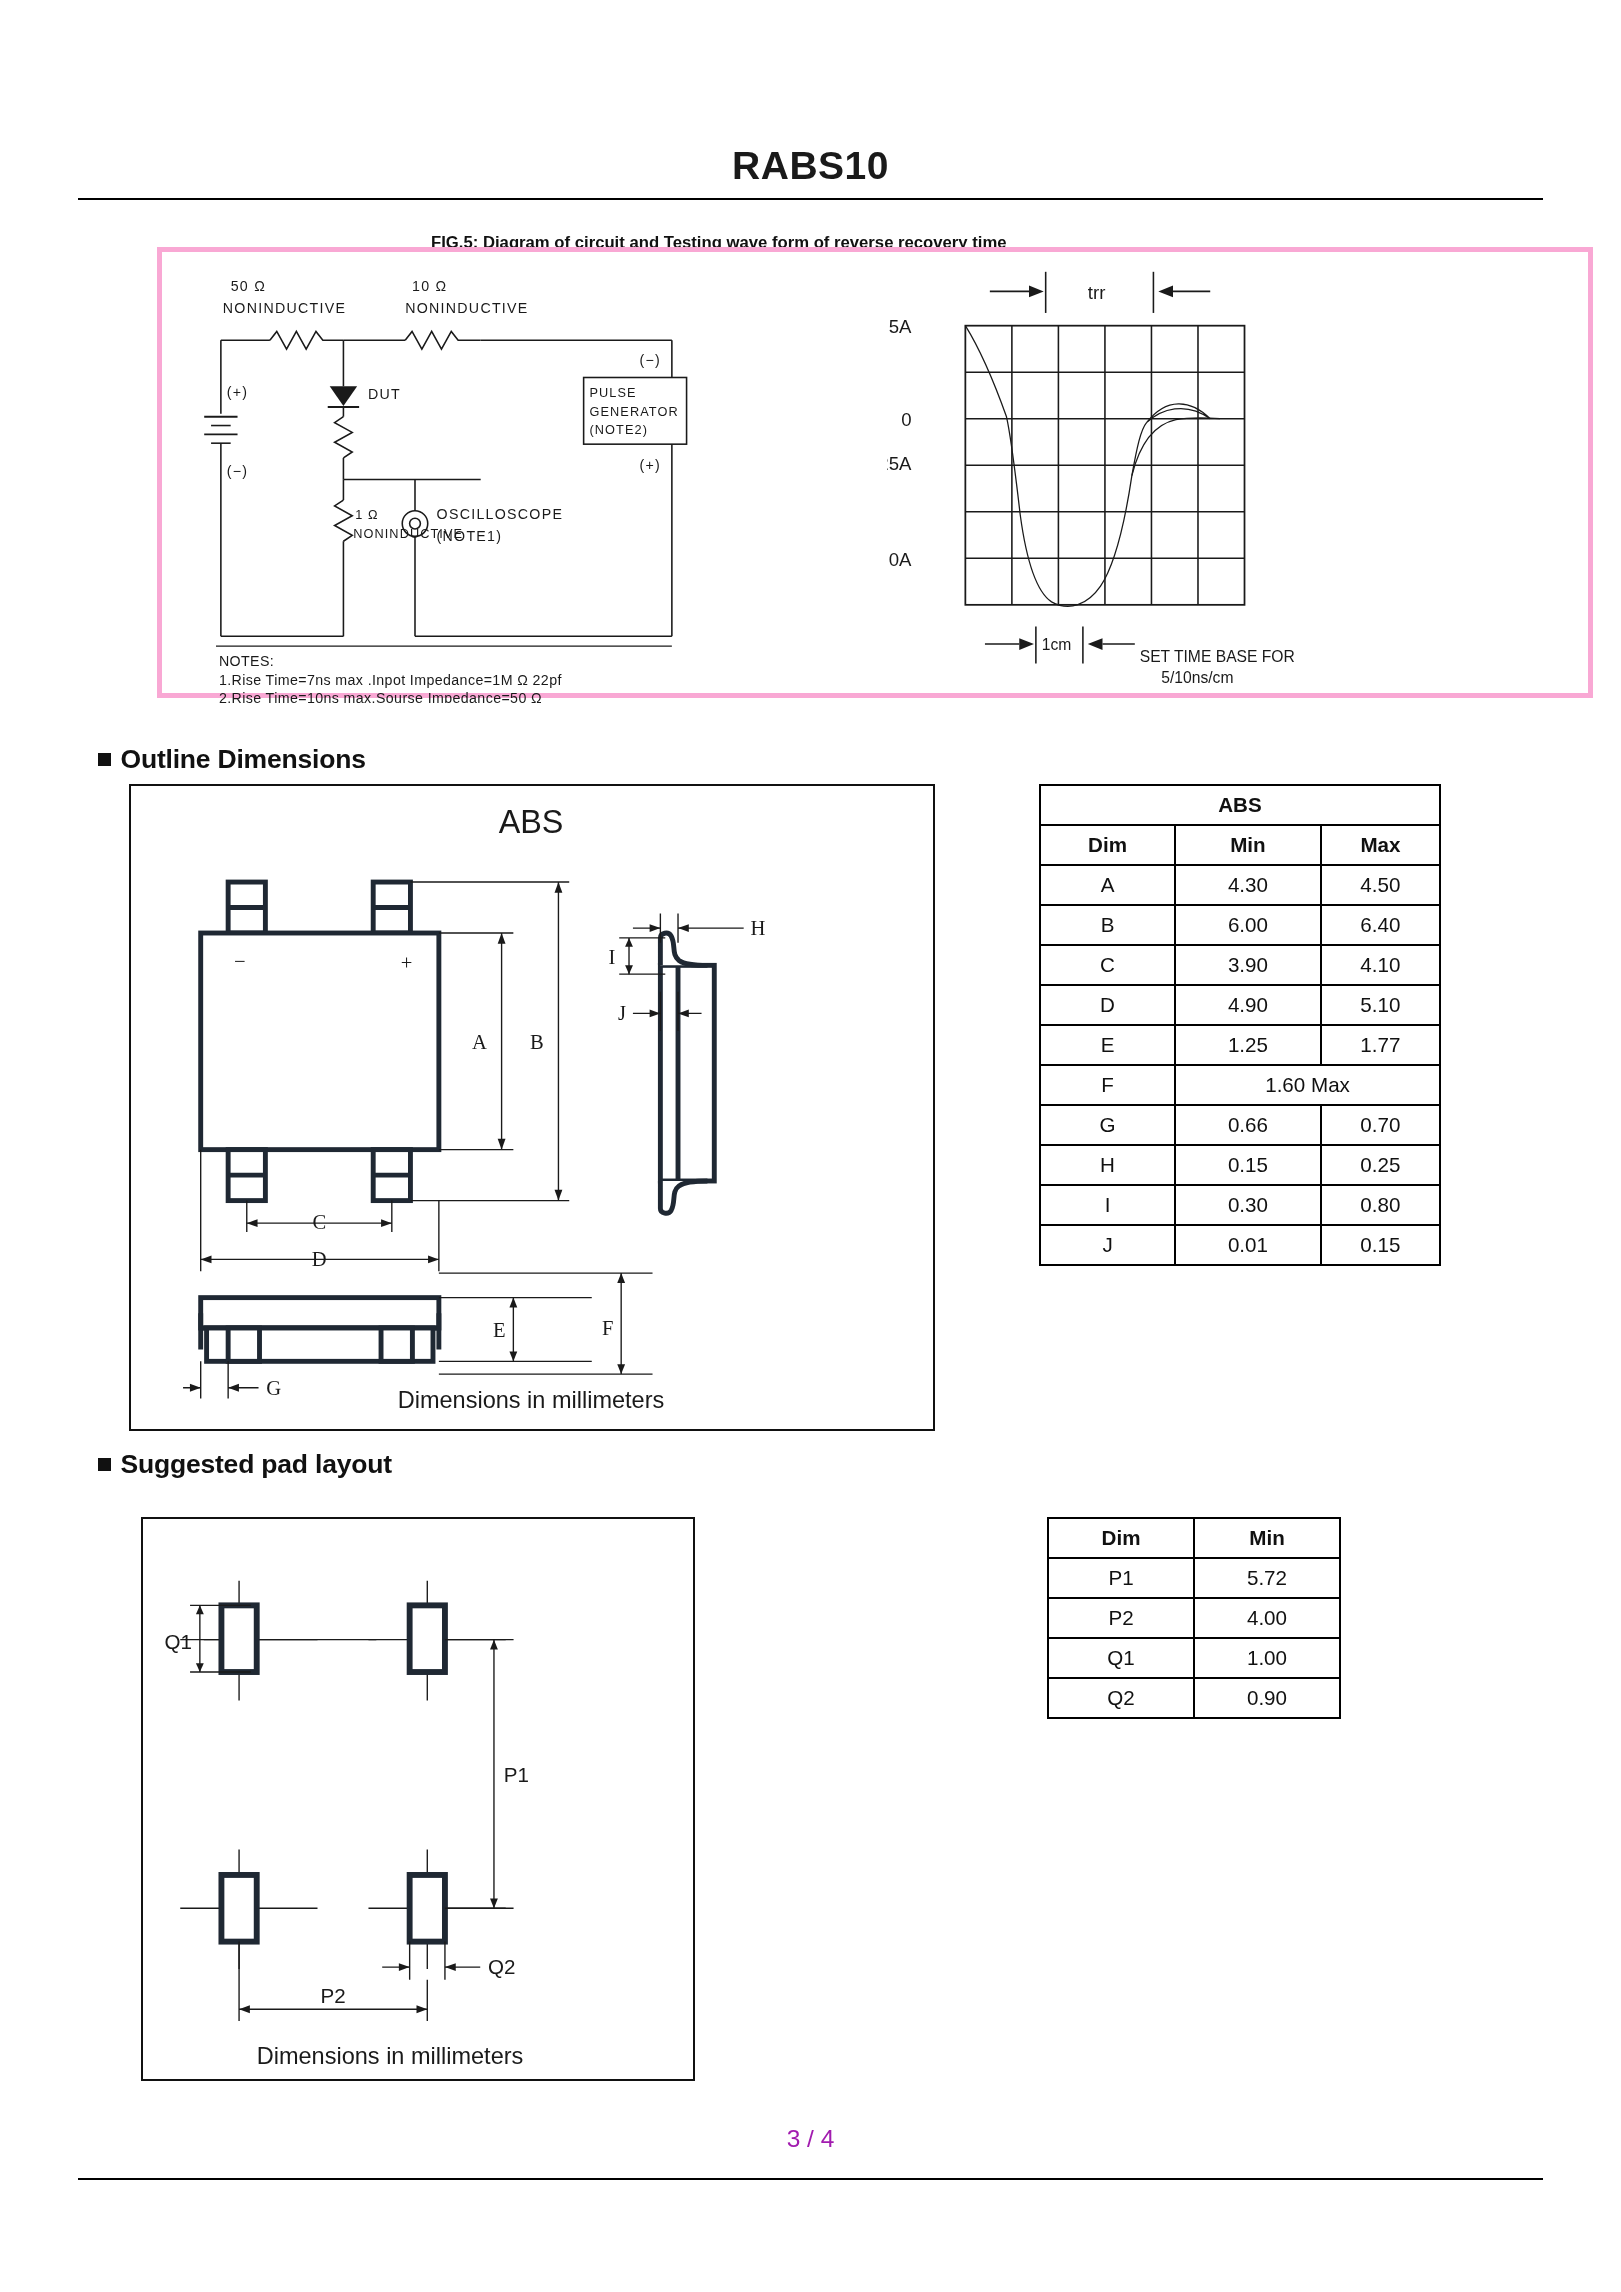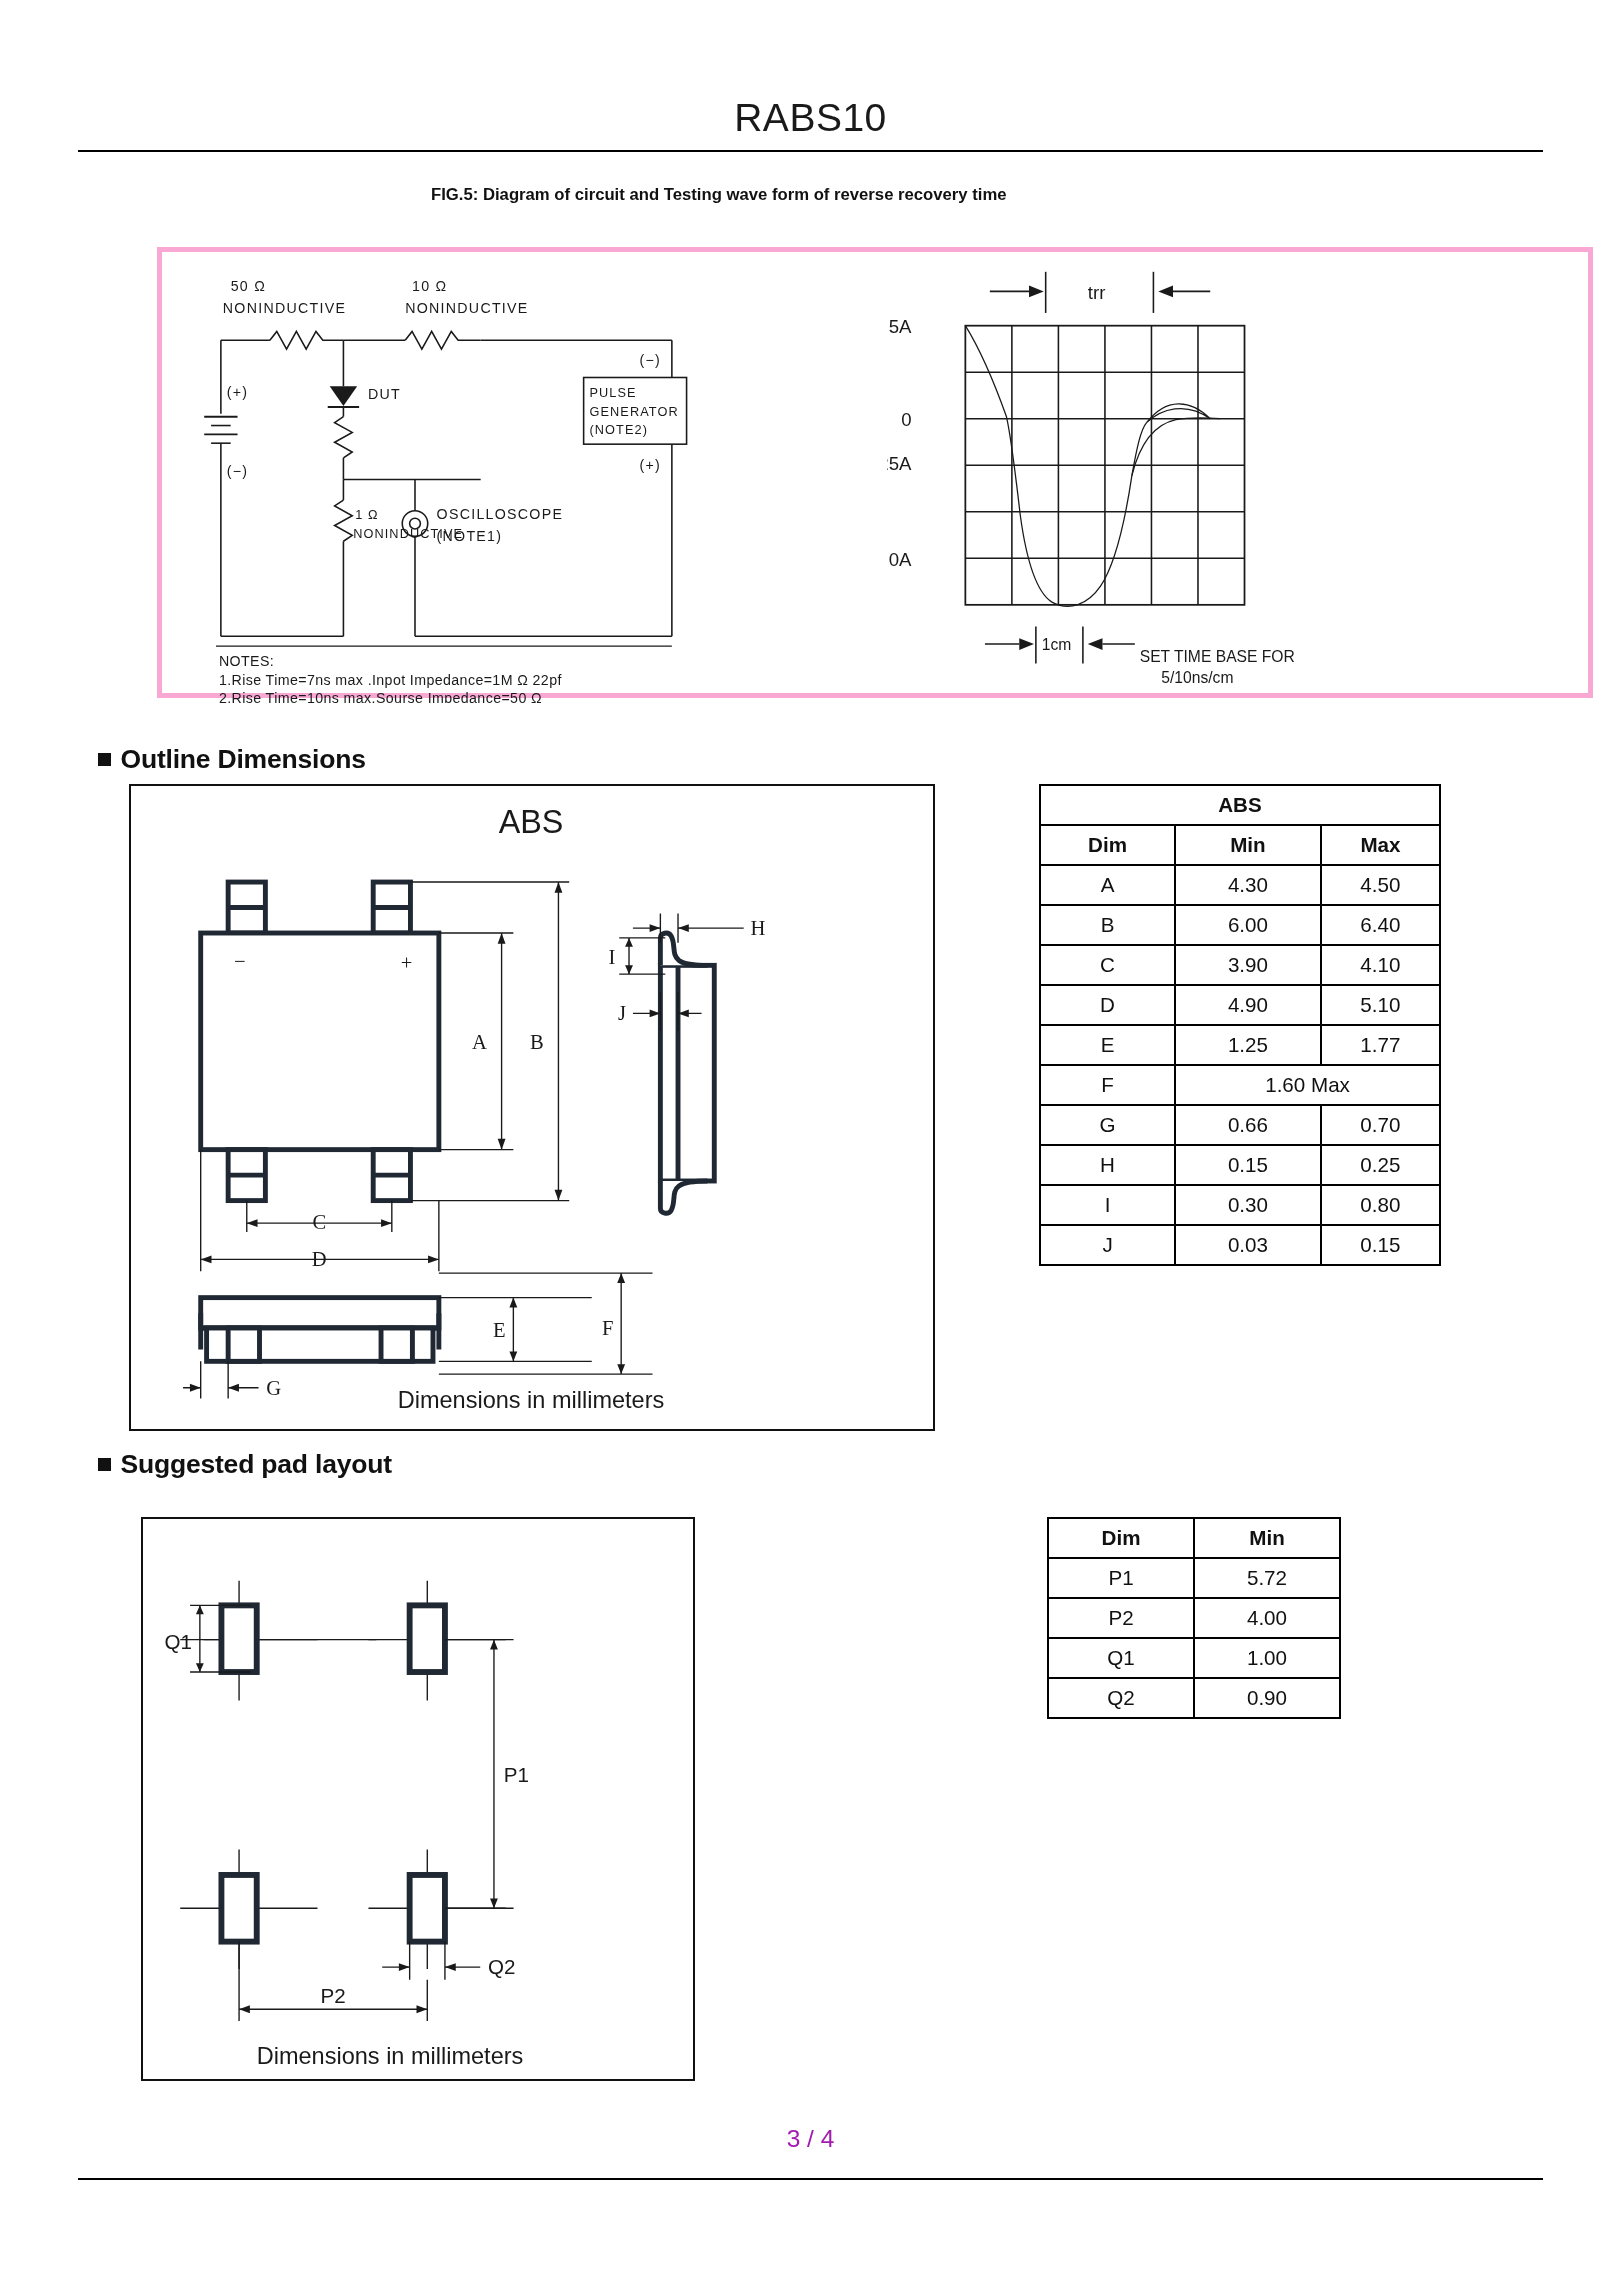--- a/index.html
+++ b/index.html
@@ -17,9 +17,10 @@
   .page-title {
     text-align:center;
     font-size:39px;
-    font-weight:normal;
+    font-weight:bold;
     letter-spacing:0.5px;
     padding-top:96px;
+    margin-top:48px;
   }
   .rule-top {
     margin:9.8px 78px 0 78px;

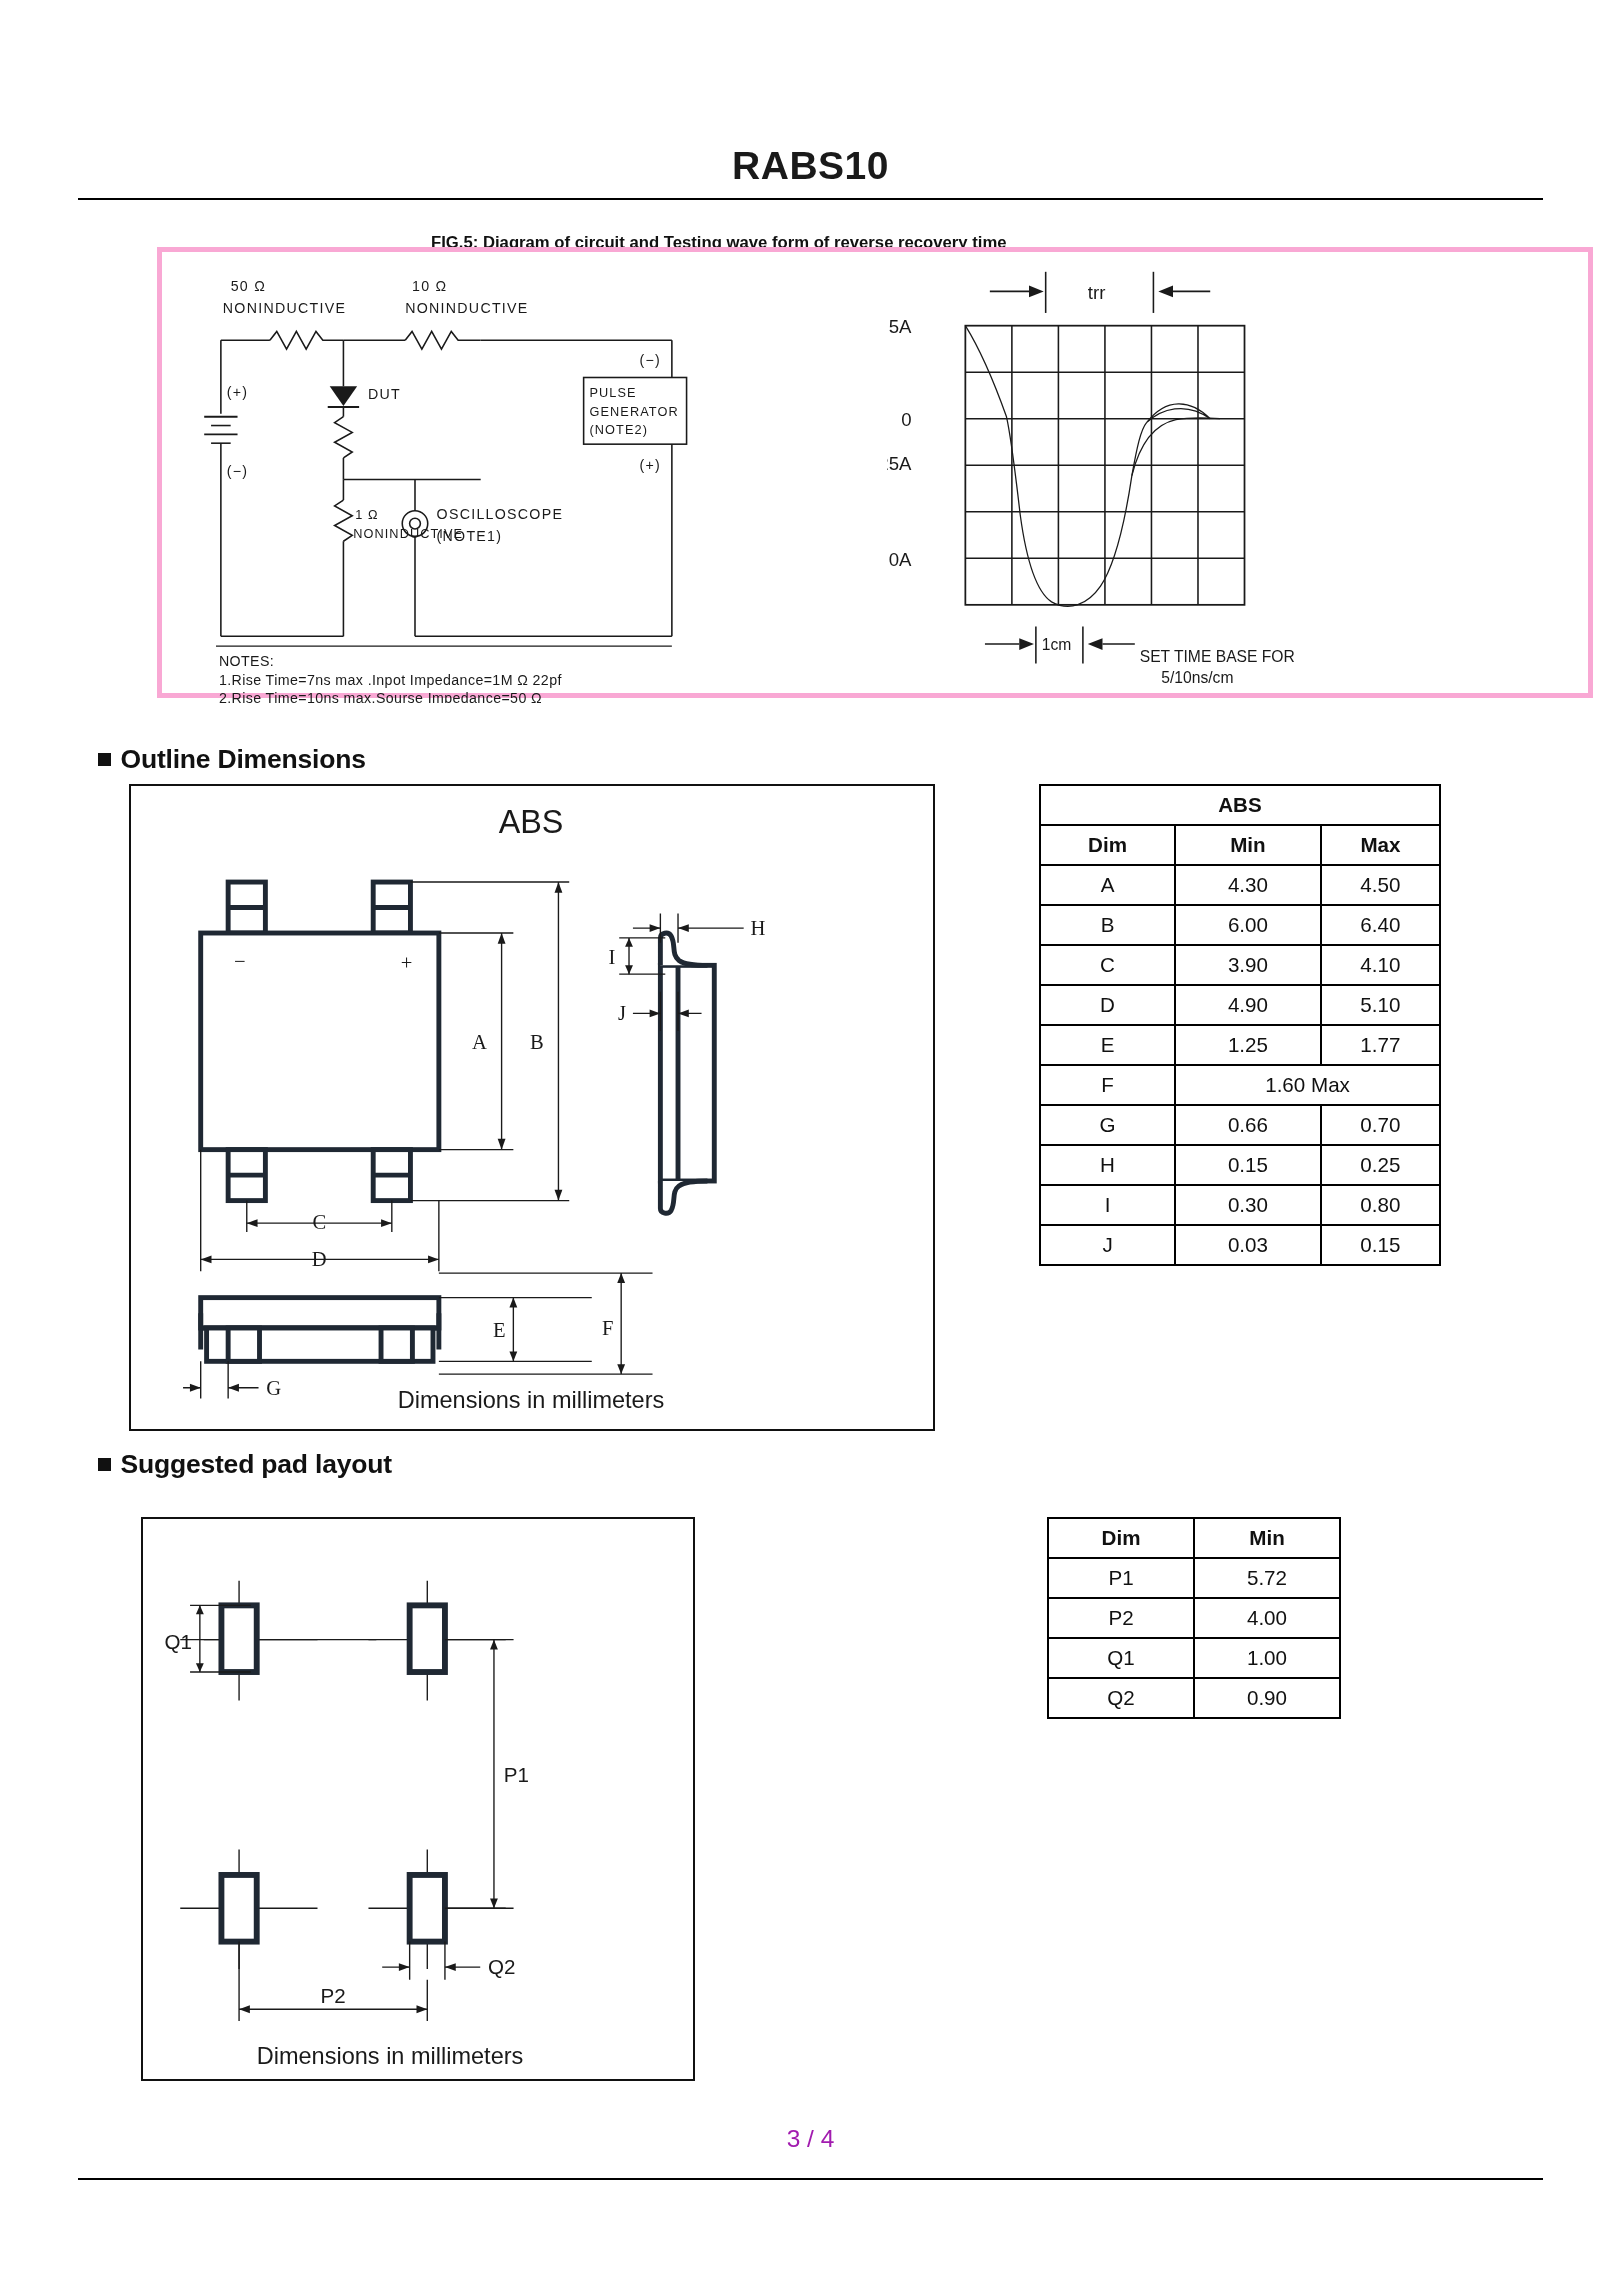--- a/index.html
+++ b/index.html
@@ -419,7 +419,7 @@
   </tr>
   <tr>
     <td>J</td>
-    <td>0.03</td>
+    <td>0.01</td>
     <td>0.15</td>
   </tr>
 </tbody>

